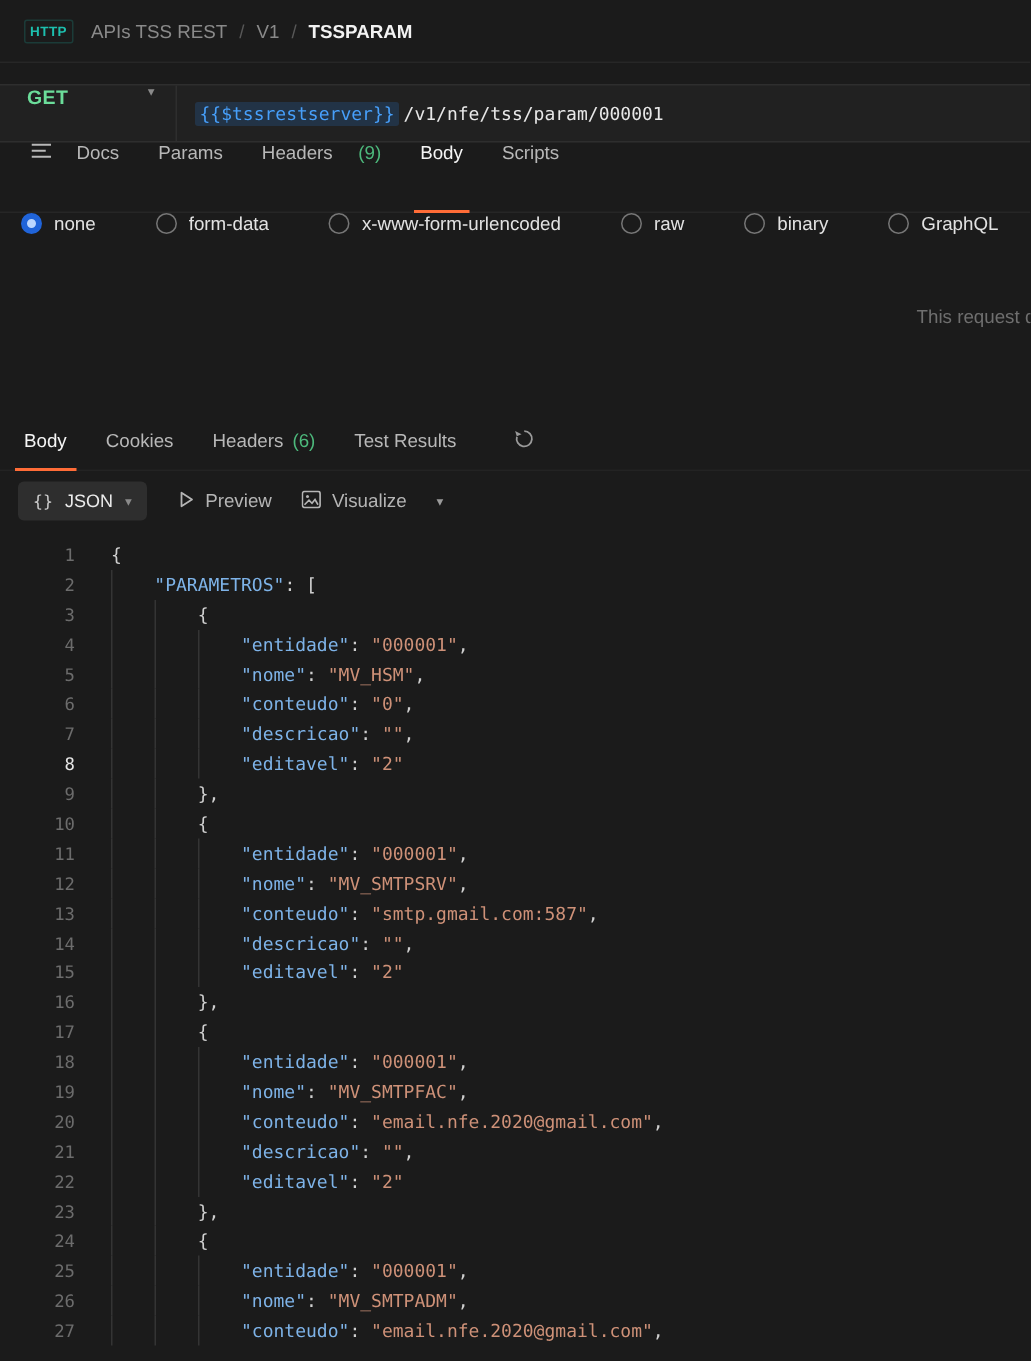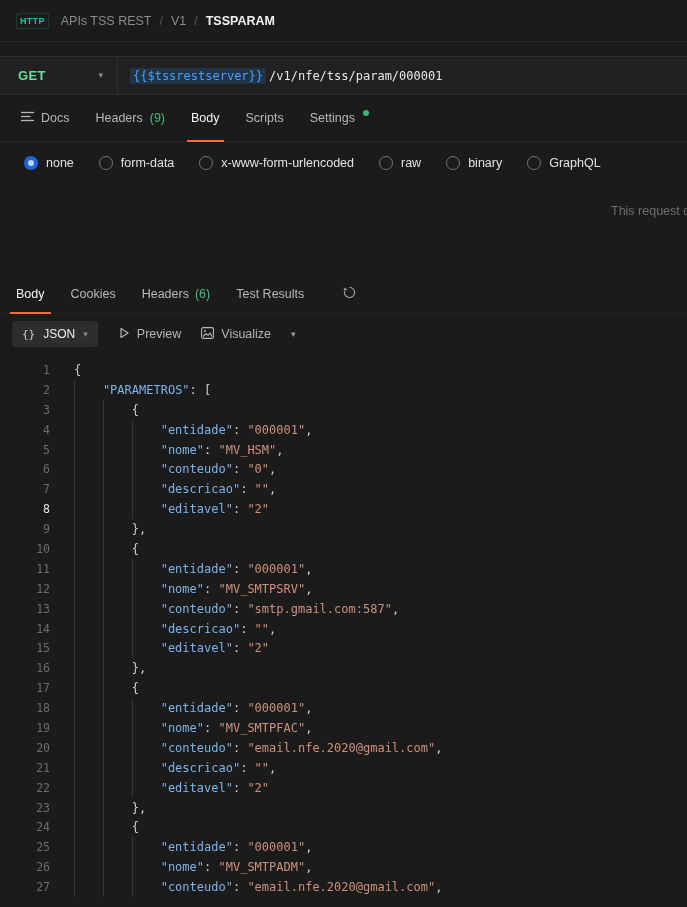--- a/index.html
+++ b/index.html
@@ -32,7 +32,7 @@
     display:flex; align-items:stretch;
   }
   .method {
-    width:118px; display:flex; align-items:center; justify-content:space-between;
+    width:118px; display:flex; align-items:flex-start; justify-content:space-between;
     padding:0 14px 0 18px; border-right:1px solid #2e2e2e; cursor:pointer;
   }
   .method-label { color:#6bdd9a; font-weight:700; font-size:13px; letter-spacing:.3px; }

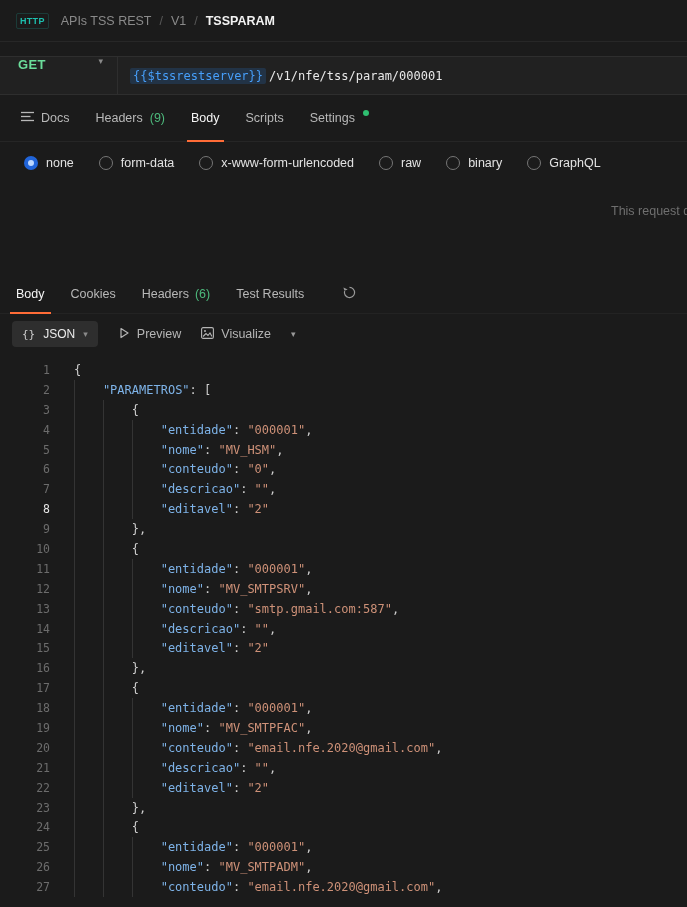--- a/index.html
+++ b/index.html
@@ -51,7 +51,7 @@
     border-bottom:1px solid #262626;
   }
   .tab {
-    height:100%; display:flex; align-items:center; gap:7px;
+    height:100%; display:flex; gap:17px;
     padding:0 13px; color:#b8b8b8; position:relative; cursor:pointer;
   }
   .tab.active { color:#f5f5f5; }

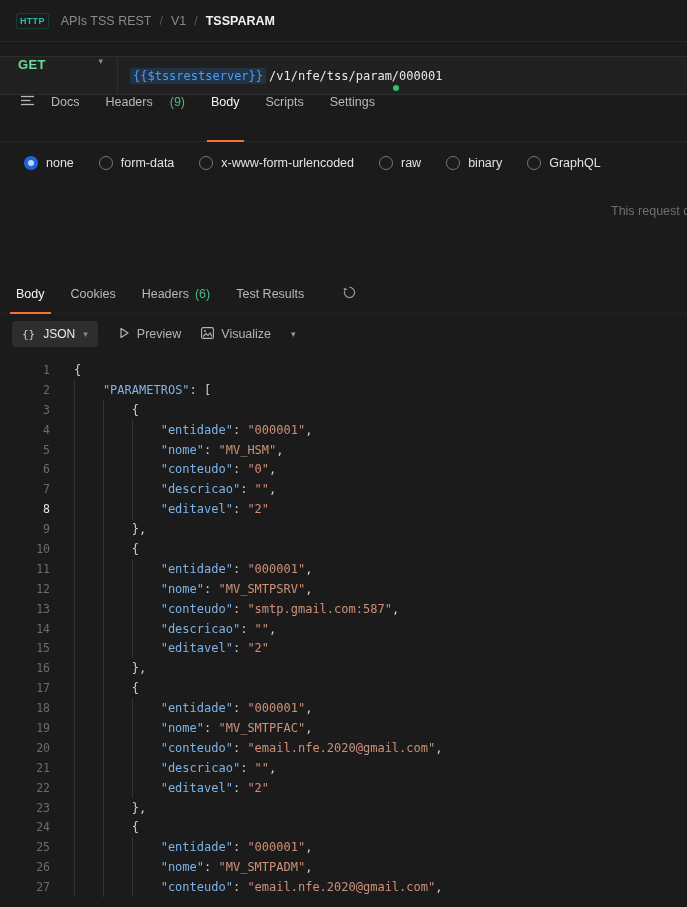--- a/index.html
+++ b/index.html
@@ -140,6 +140,9 @@
     <span>Docs</span>
   </div>
   <div class="tab">
+    <span>Params</span>
+  </div>
+  <div class="tab">
     <span>Headers</span>
     <span class="count-green">(9)</span>
   </div>

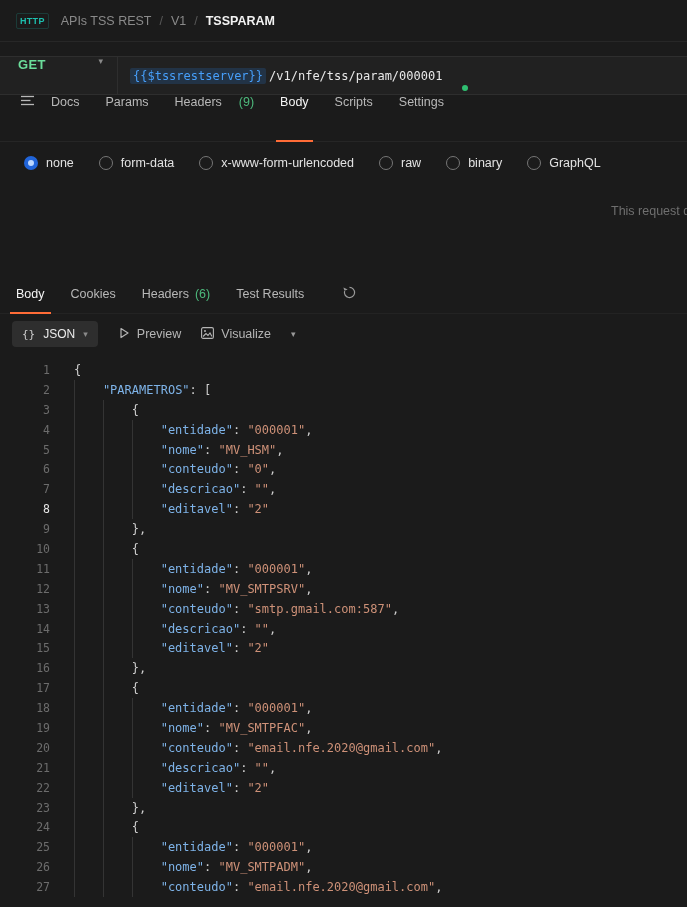--- a/index.html
+++ b/index.html
@@ -152,10 +152,6 @@
   <div class="tab">
     <span>Scripts</span>
   </div>
-  <div class="tab">
-    <span>Settings</span>
-    <span class="dot-green"></span>
-  </div>
 </div>
 
 <div class="radio-row">

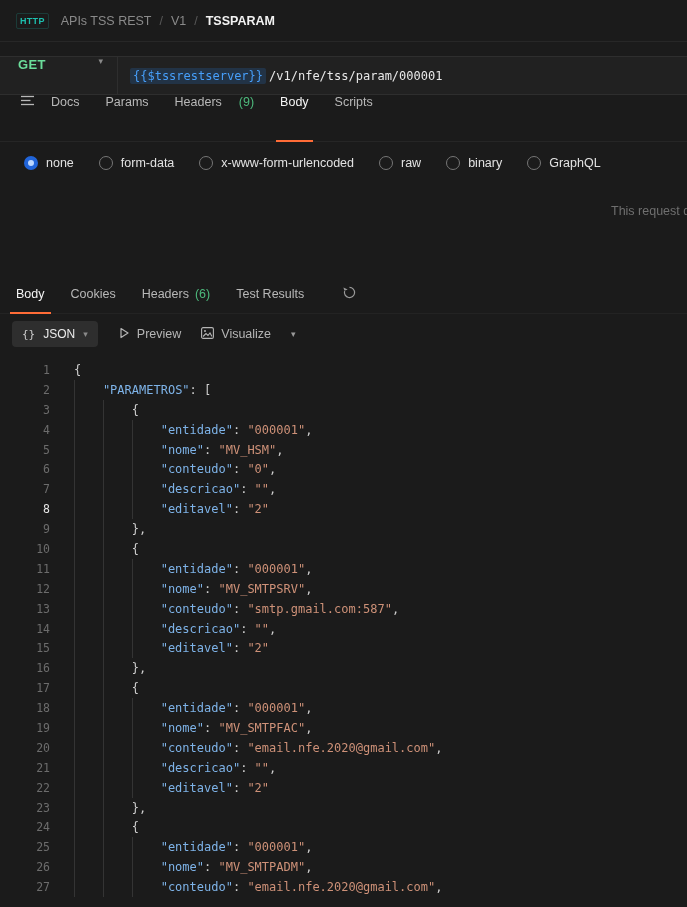--- a/index.html
+++ b/index.html
@@ -63,7 +63,7 @@
   .dot-green { width:6px; height:6px; border-radius:50%; background:#2fbf71; margin:-10px 0 0 1px; }
 
   
-  .radio-row { display:flex; align-items:center; gap:25px; height:42px; padding:0 24px; color:#e2e2e2; }
+  .radio-row { display:flex; align-items:flex-start; gap:40px; height:42px; padding:0 14px; color:#e2e2e2; }
   .radio { display:flex; align-items:center; gap:8px; cursor:pointer; }
   .rb { width:14px; height:14px; border-radius:50%; border:1px solid #767676; flex:none; }
   .rb.sel { border:4px solid #2064d9; background:#bcd7ff; }

